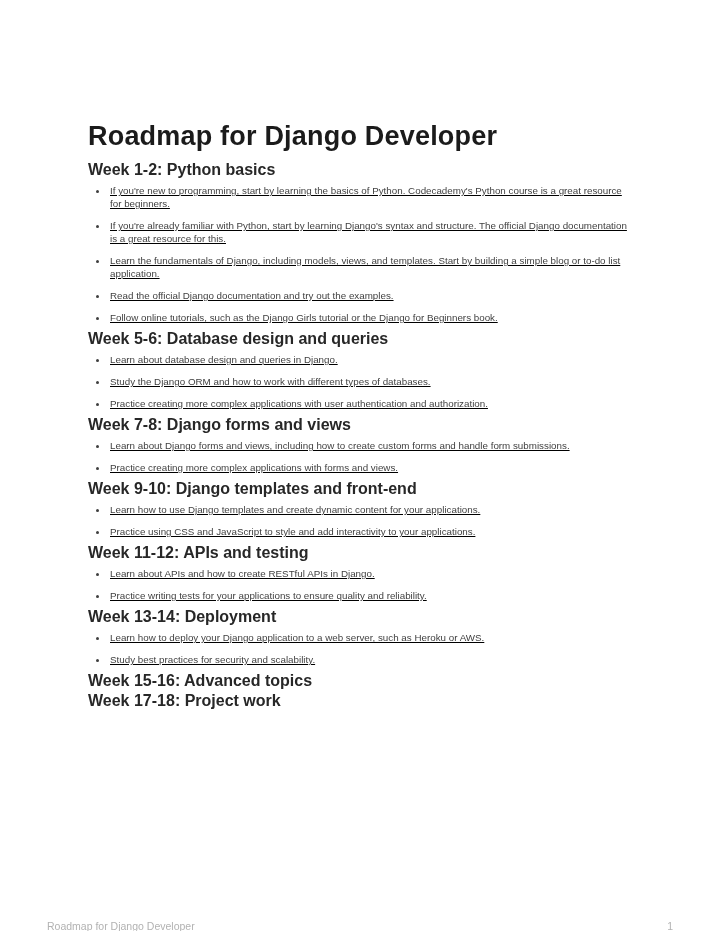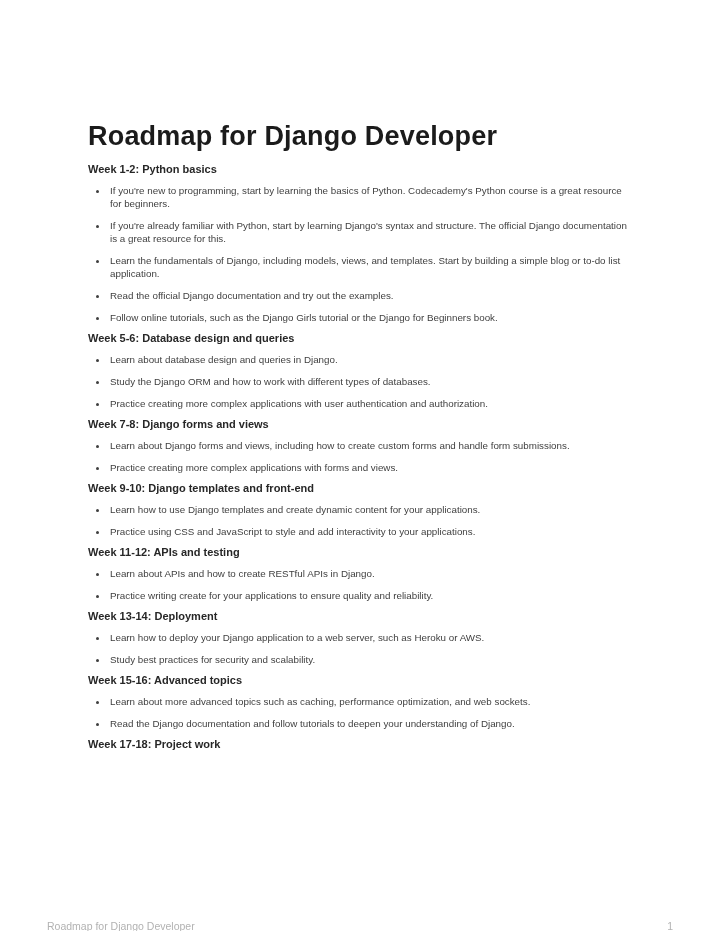--- a/index.html
+++ b/index.html
@@ -32,7 +32,7 @@
     margin: 0 0 14px 0;
   }
   .section-heading {
-    font-size: 11px;
+    font-size: 16px;
     line-height: 11px;
     font-weight: bold;
     color: #272727;

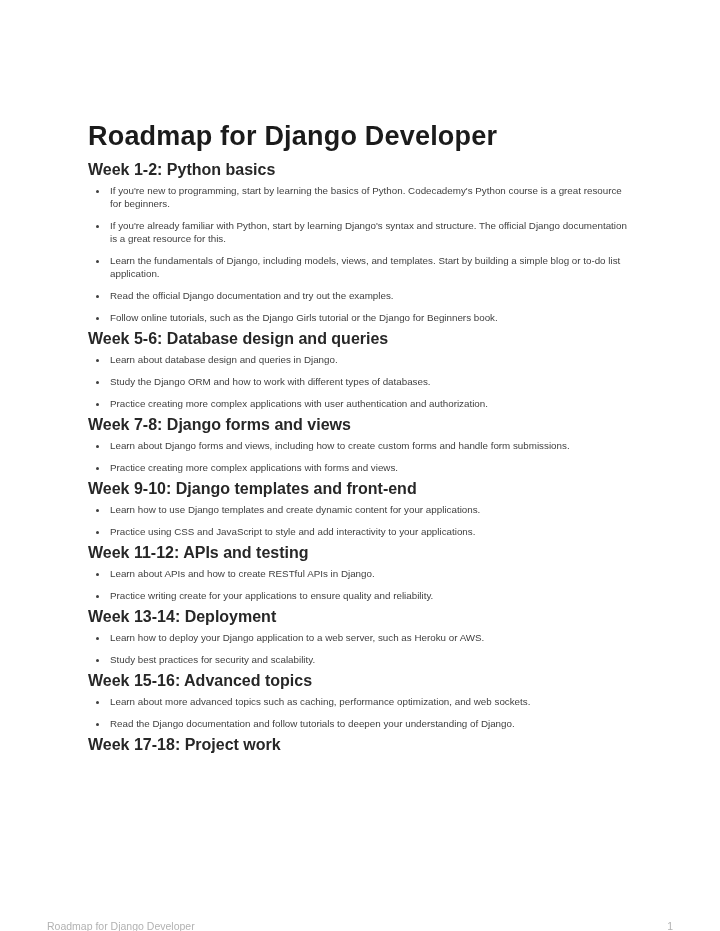--- a/index.html
+++ b/index.html
@@ -42,6 +42,7 @@
     list-style: disc outside;
     margin: 0;
     padding: 0 0 0 20px;
+    text-decoration: underline;
   }
   .bullet-list li {
     font-size: 9.8px;

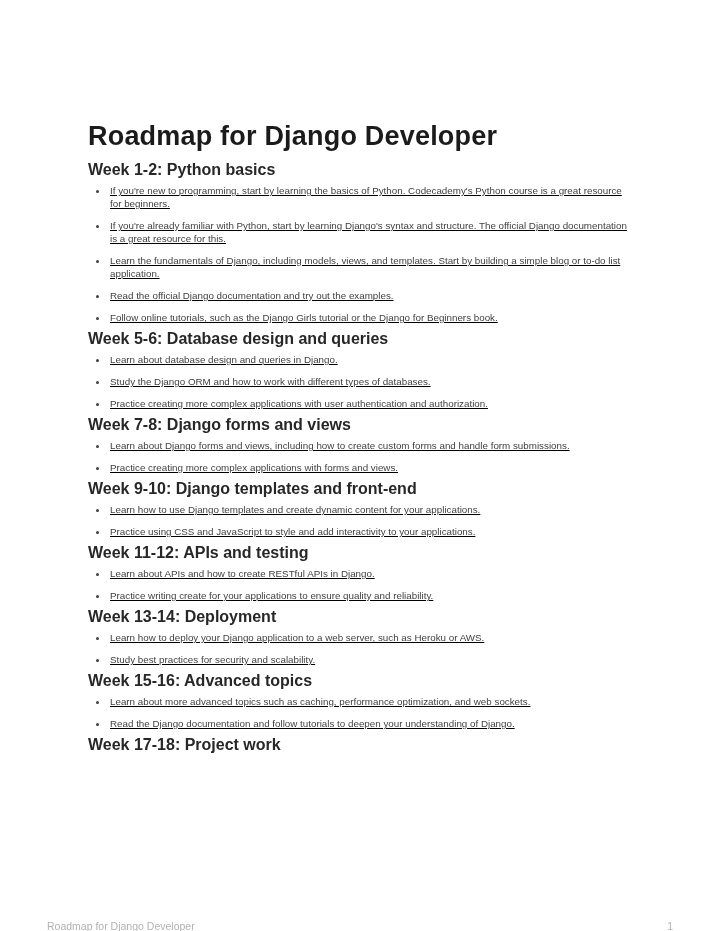--- a/index.html
+++ b/index.html
@@ -104,7 +104,7 @@
         <div class="section-heading">Week 11-12: APIs and testing</div>
         <ul class="bullet-list">
           <li>Learn about APIs and how to create RESTful APIs in Django.</li>
-          <li>Practice writing create for your applications to ensure quality and reliability.</li>
+          <li>Practice writing tests for your applications to ensure quality and reliability.</li>
         </ul>
         <div class="section-heading">Week 13-14: Deployment</div>
         <ul class="bullet-list">

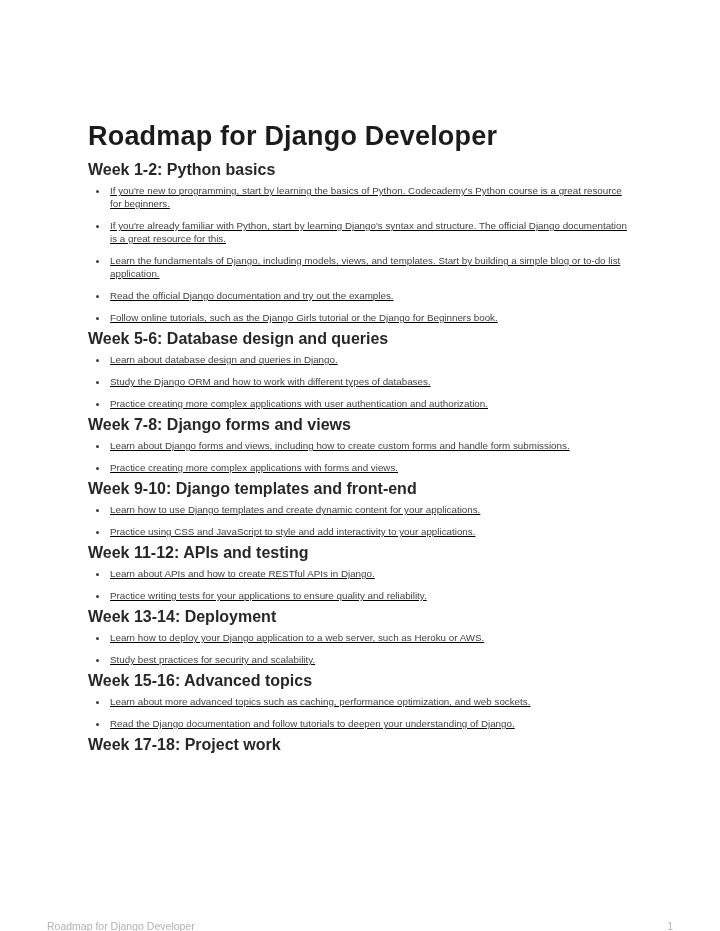--- a/index.html
+++ b/index.html
@@ -112,10 +112,6 @@
           <li>Study best practices for security and scalability.</li>
         </ul>
         <div class="section-heading">Week 15-16: Advanced topics</div>
-        <ul class="bullet-list">
-          <li>Learn about more advanced topics such as caching, performance optimization, and web sockets.</li>
-          <li>Read the Django documentation and follow tutorials to deepen your understanding of Django.</li>
-        </ul>
         <div class="section-heading">Week 17-18: Project work</div>
       </div>
   </div>

